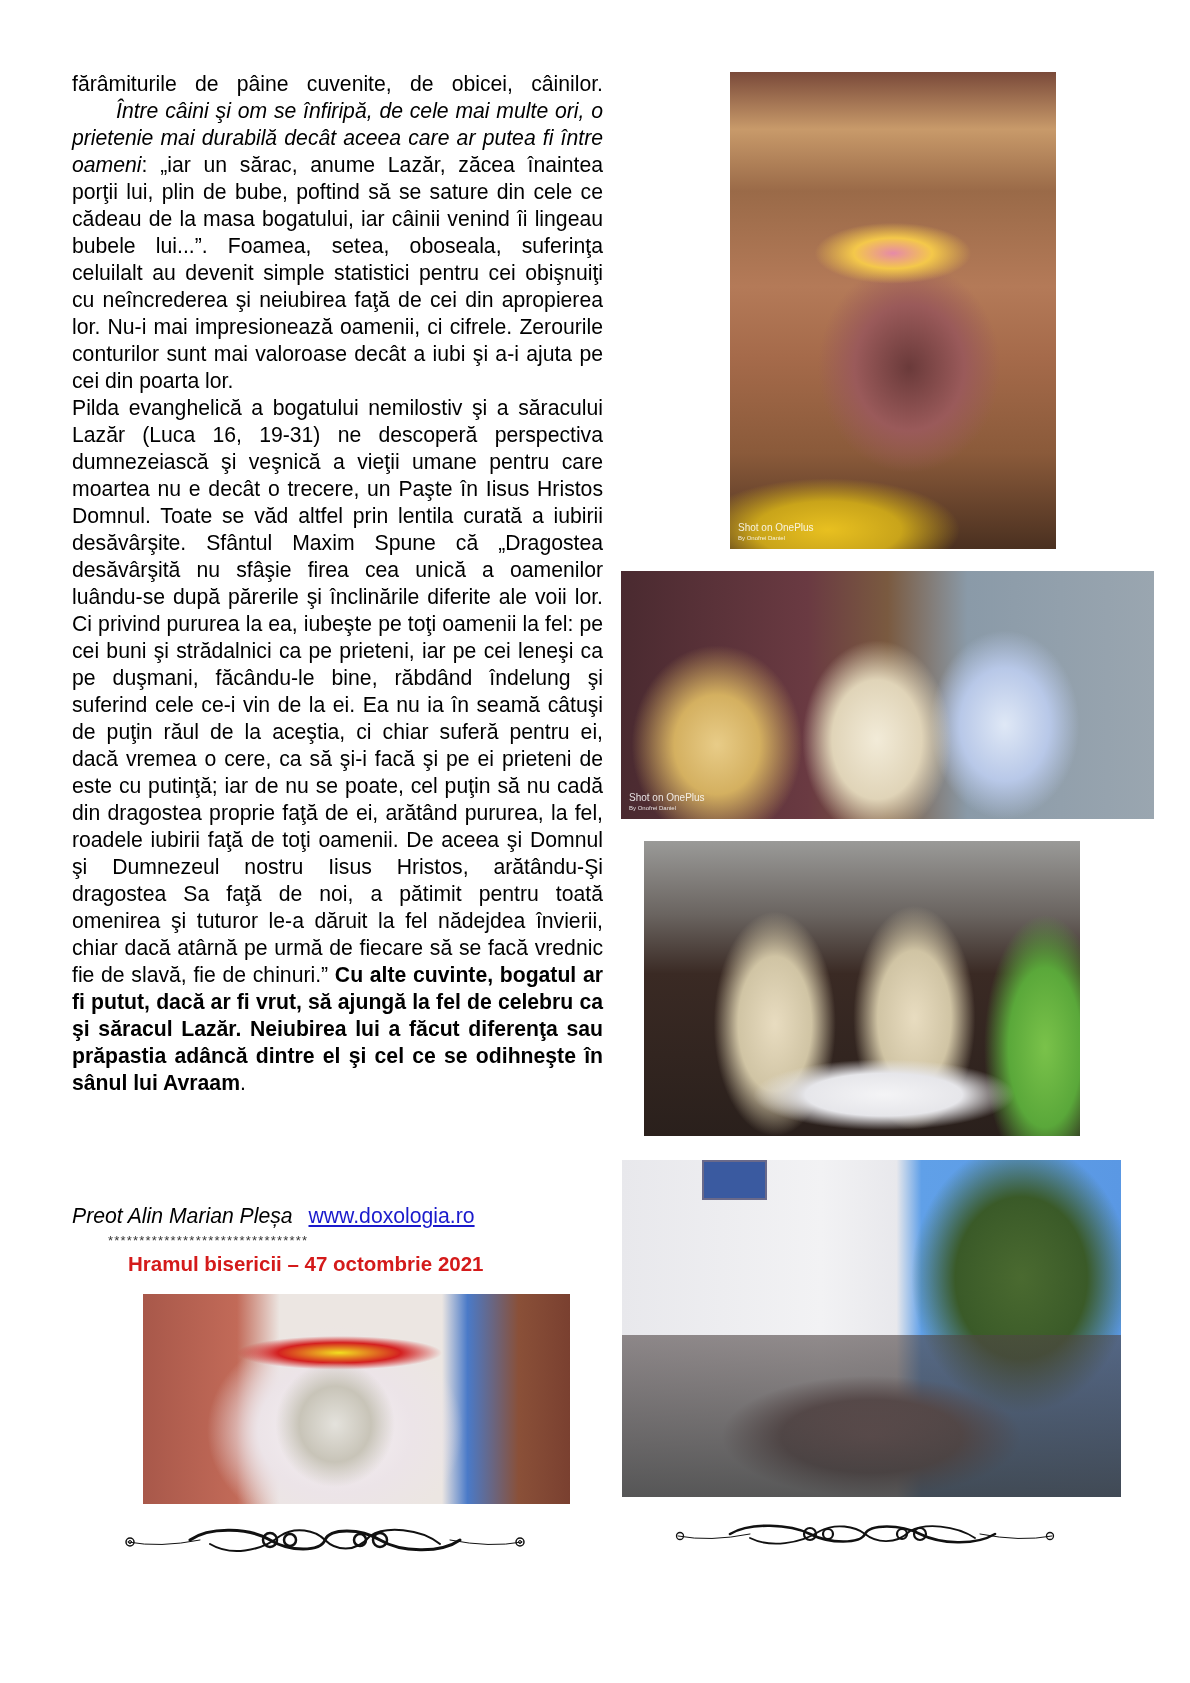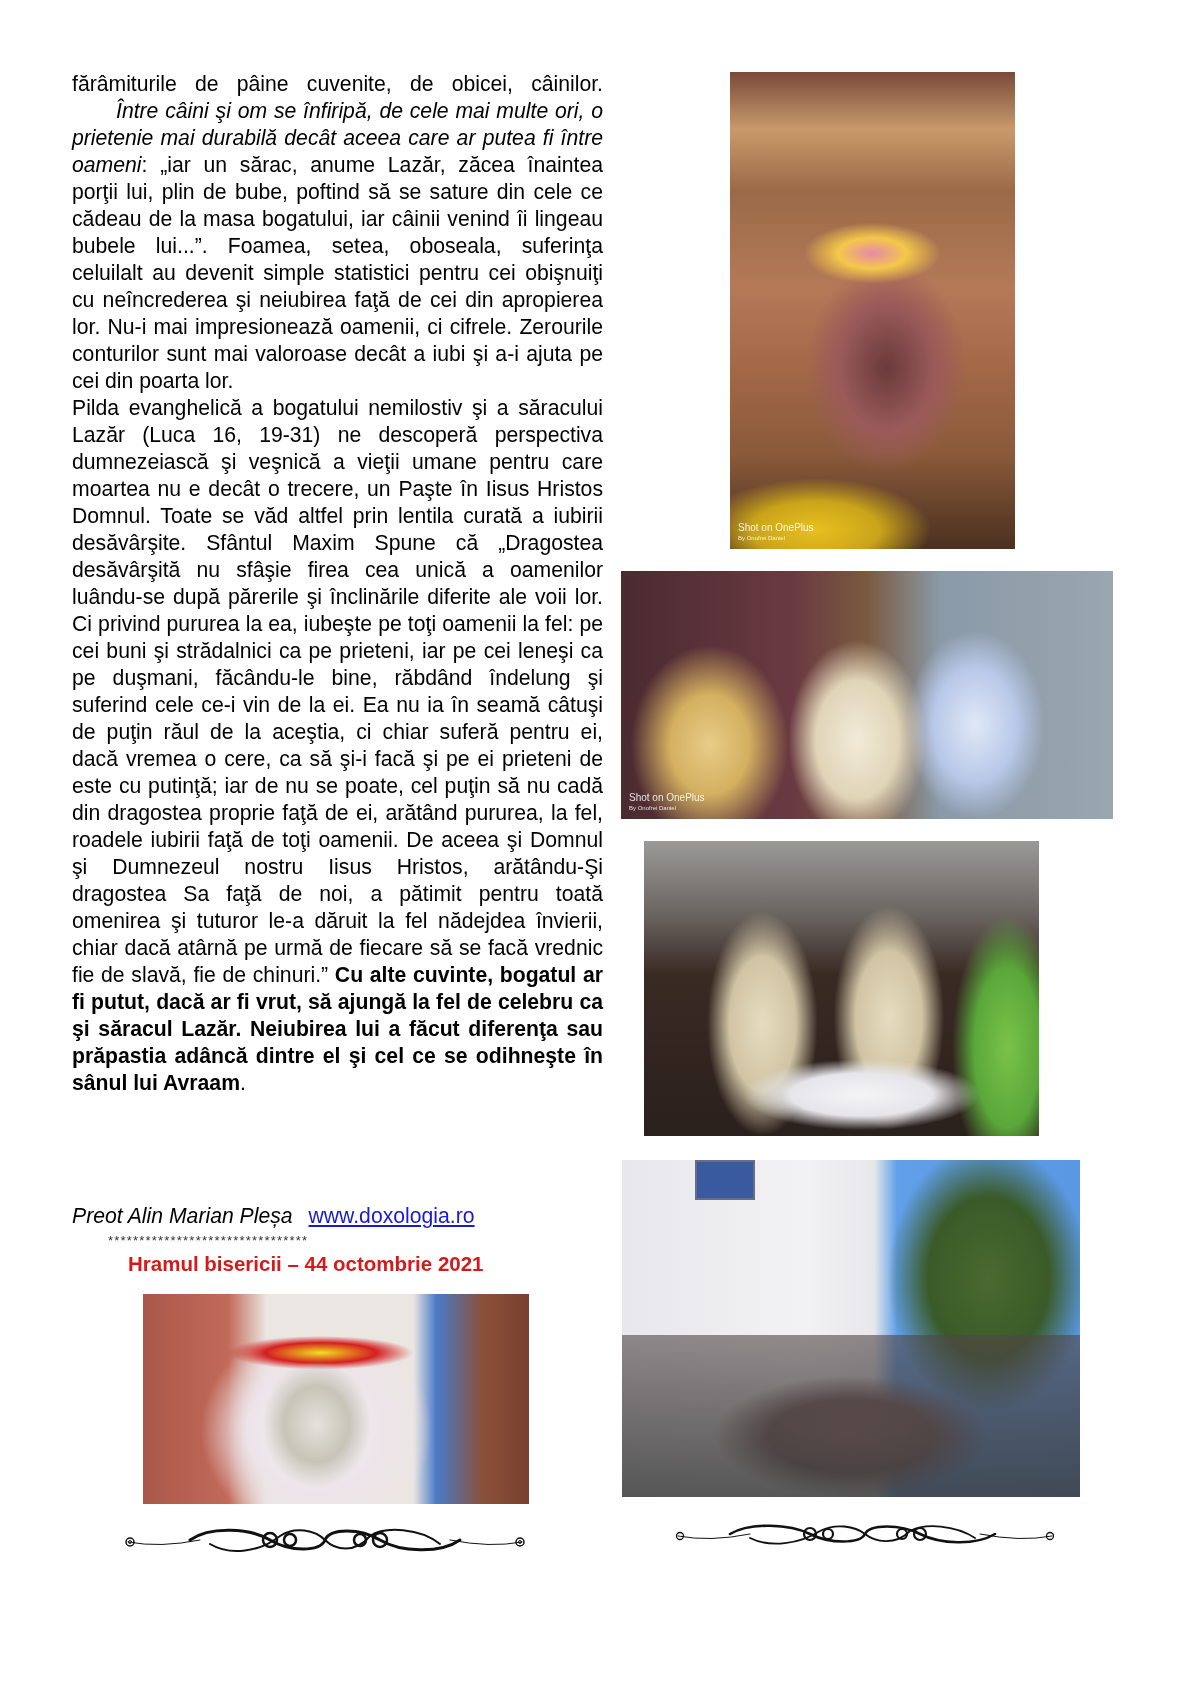--- a/index.html
+++ b/index.html
@@ -16,7 +16,7 @@
   .stars { position:absolute; left:108px; top:1233px; font-size:13px; letter-spacing:1.2px; color:#333; white-space:nowrap; }
   .hram { position:absolute; left:128px; top:1252px; font-size:20.5px; font-weight:bold; color:#d41a1a; white-space:nowrap; }
 
-  .photo { position:absolute; overflow:hidden; }
+  .photo { position:absolute; overflow:hidden;padding-left:41px; }
   .photo .wm { position:absolute; left:8px; bottom:6px; color:#fff; font-size:10px; opacity:.85; line-height:10px; }
   .photo .wm small { display:block; font-size:6px; }
 

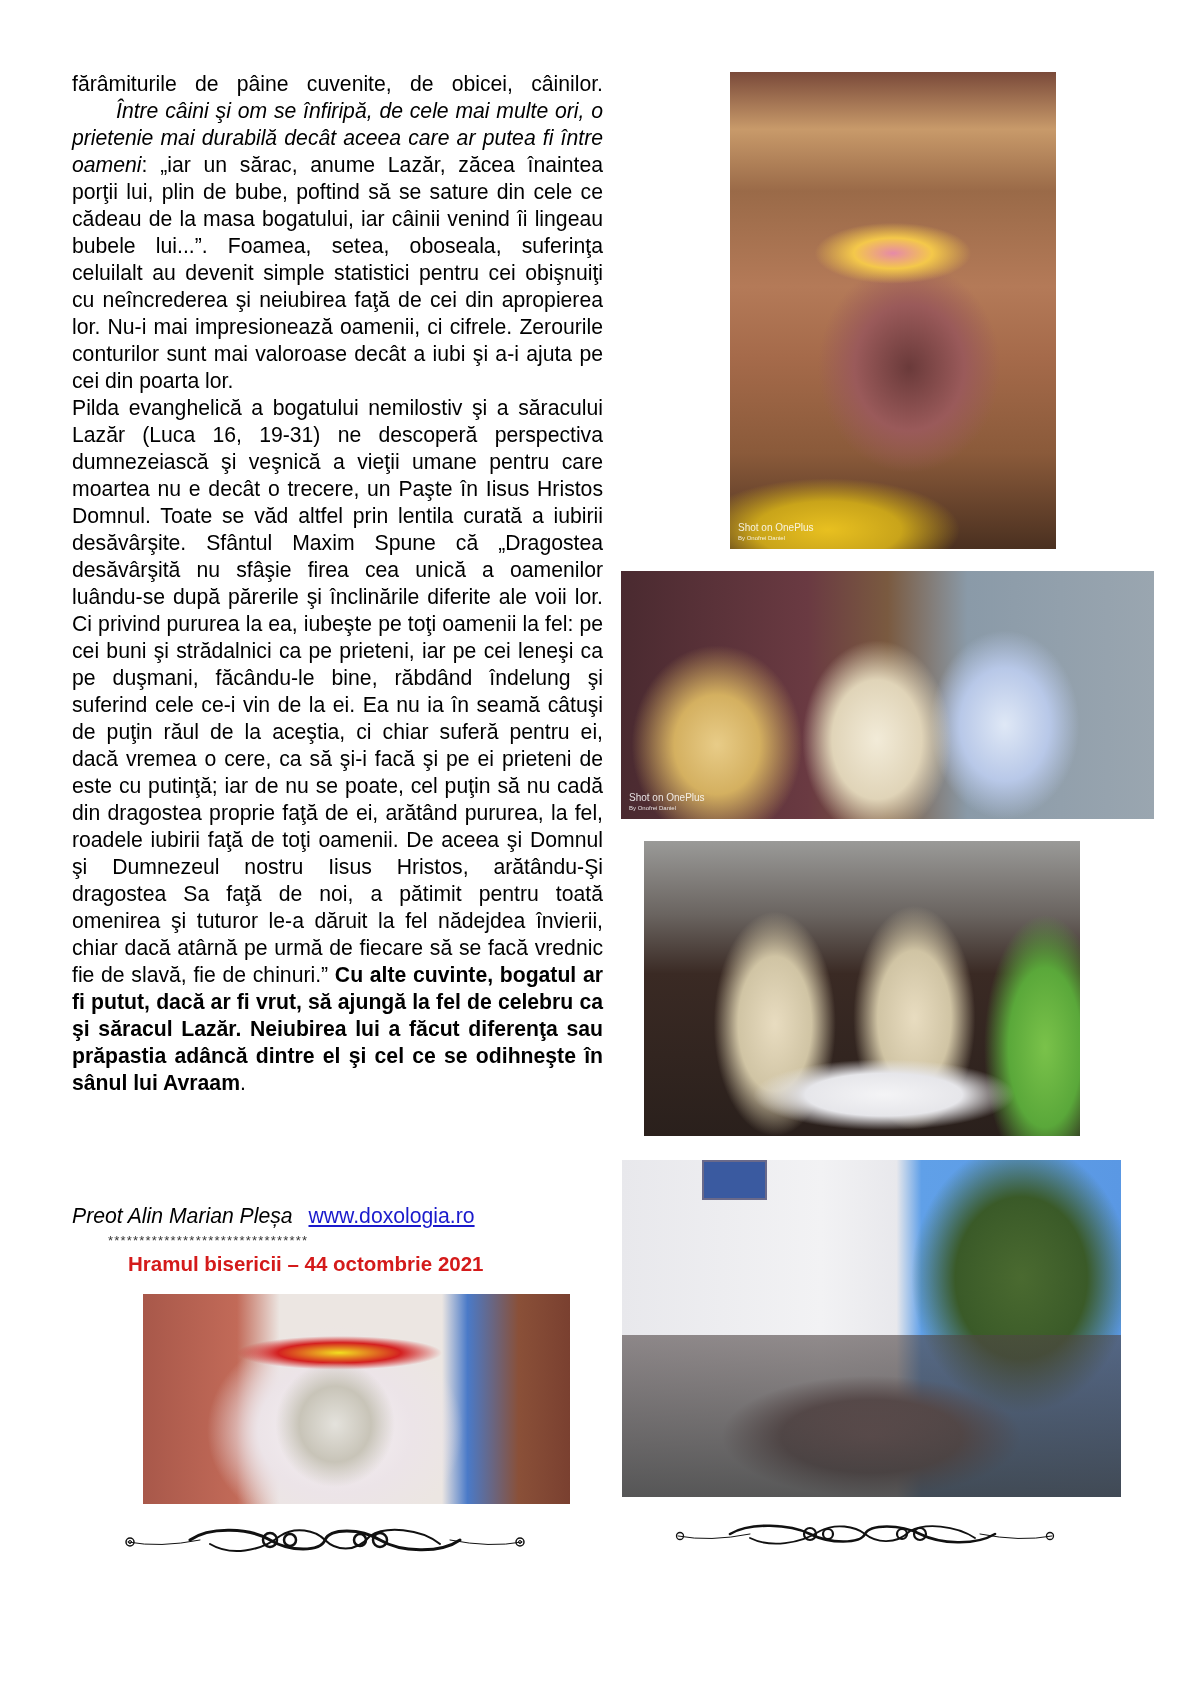--- a/index.html
+++ b/index.html
@@ -79,7 +79,7 @@
 </div>
 
 <div class="stars">********************************</div>
-<div class="hram">Hramul bisericii – 44 octombrie 2021</div>
+<div class="hram">Hramul bisericii – 47 octombrie 2021</div>
 
 <div class="photo" id="p1">
   <div class="wm">

